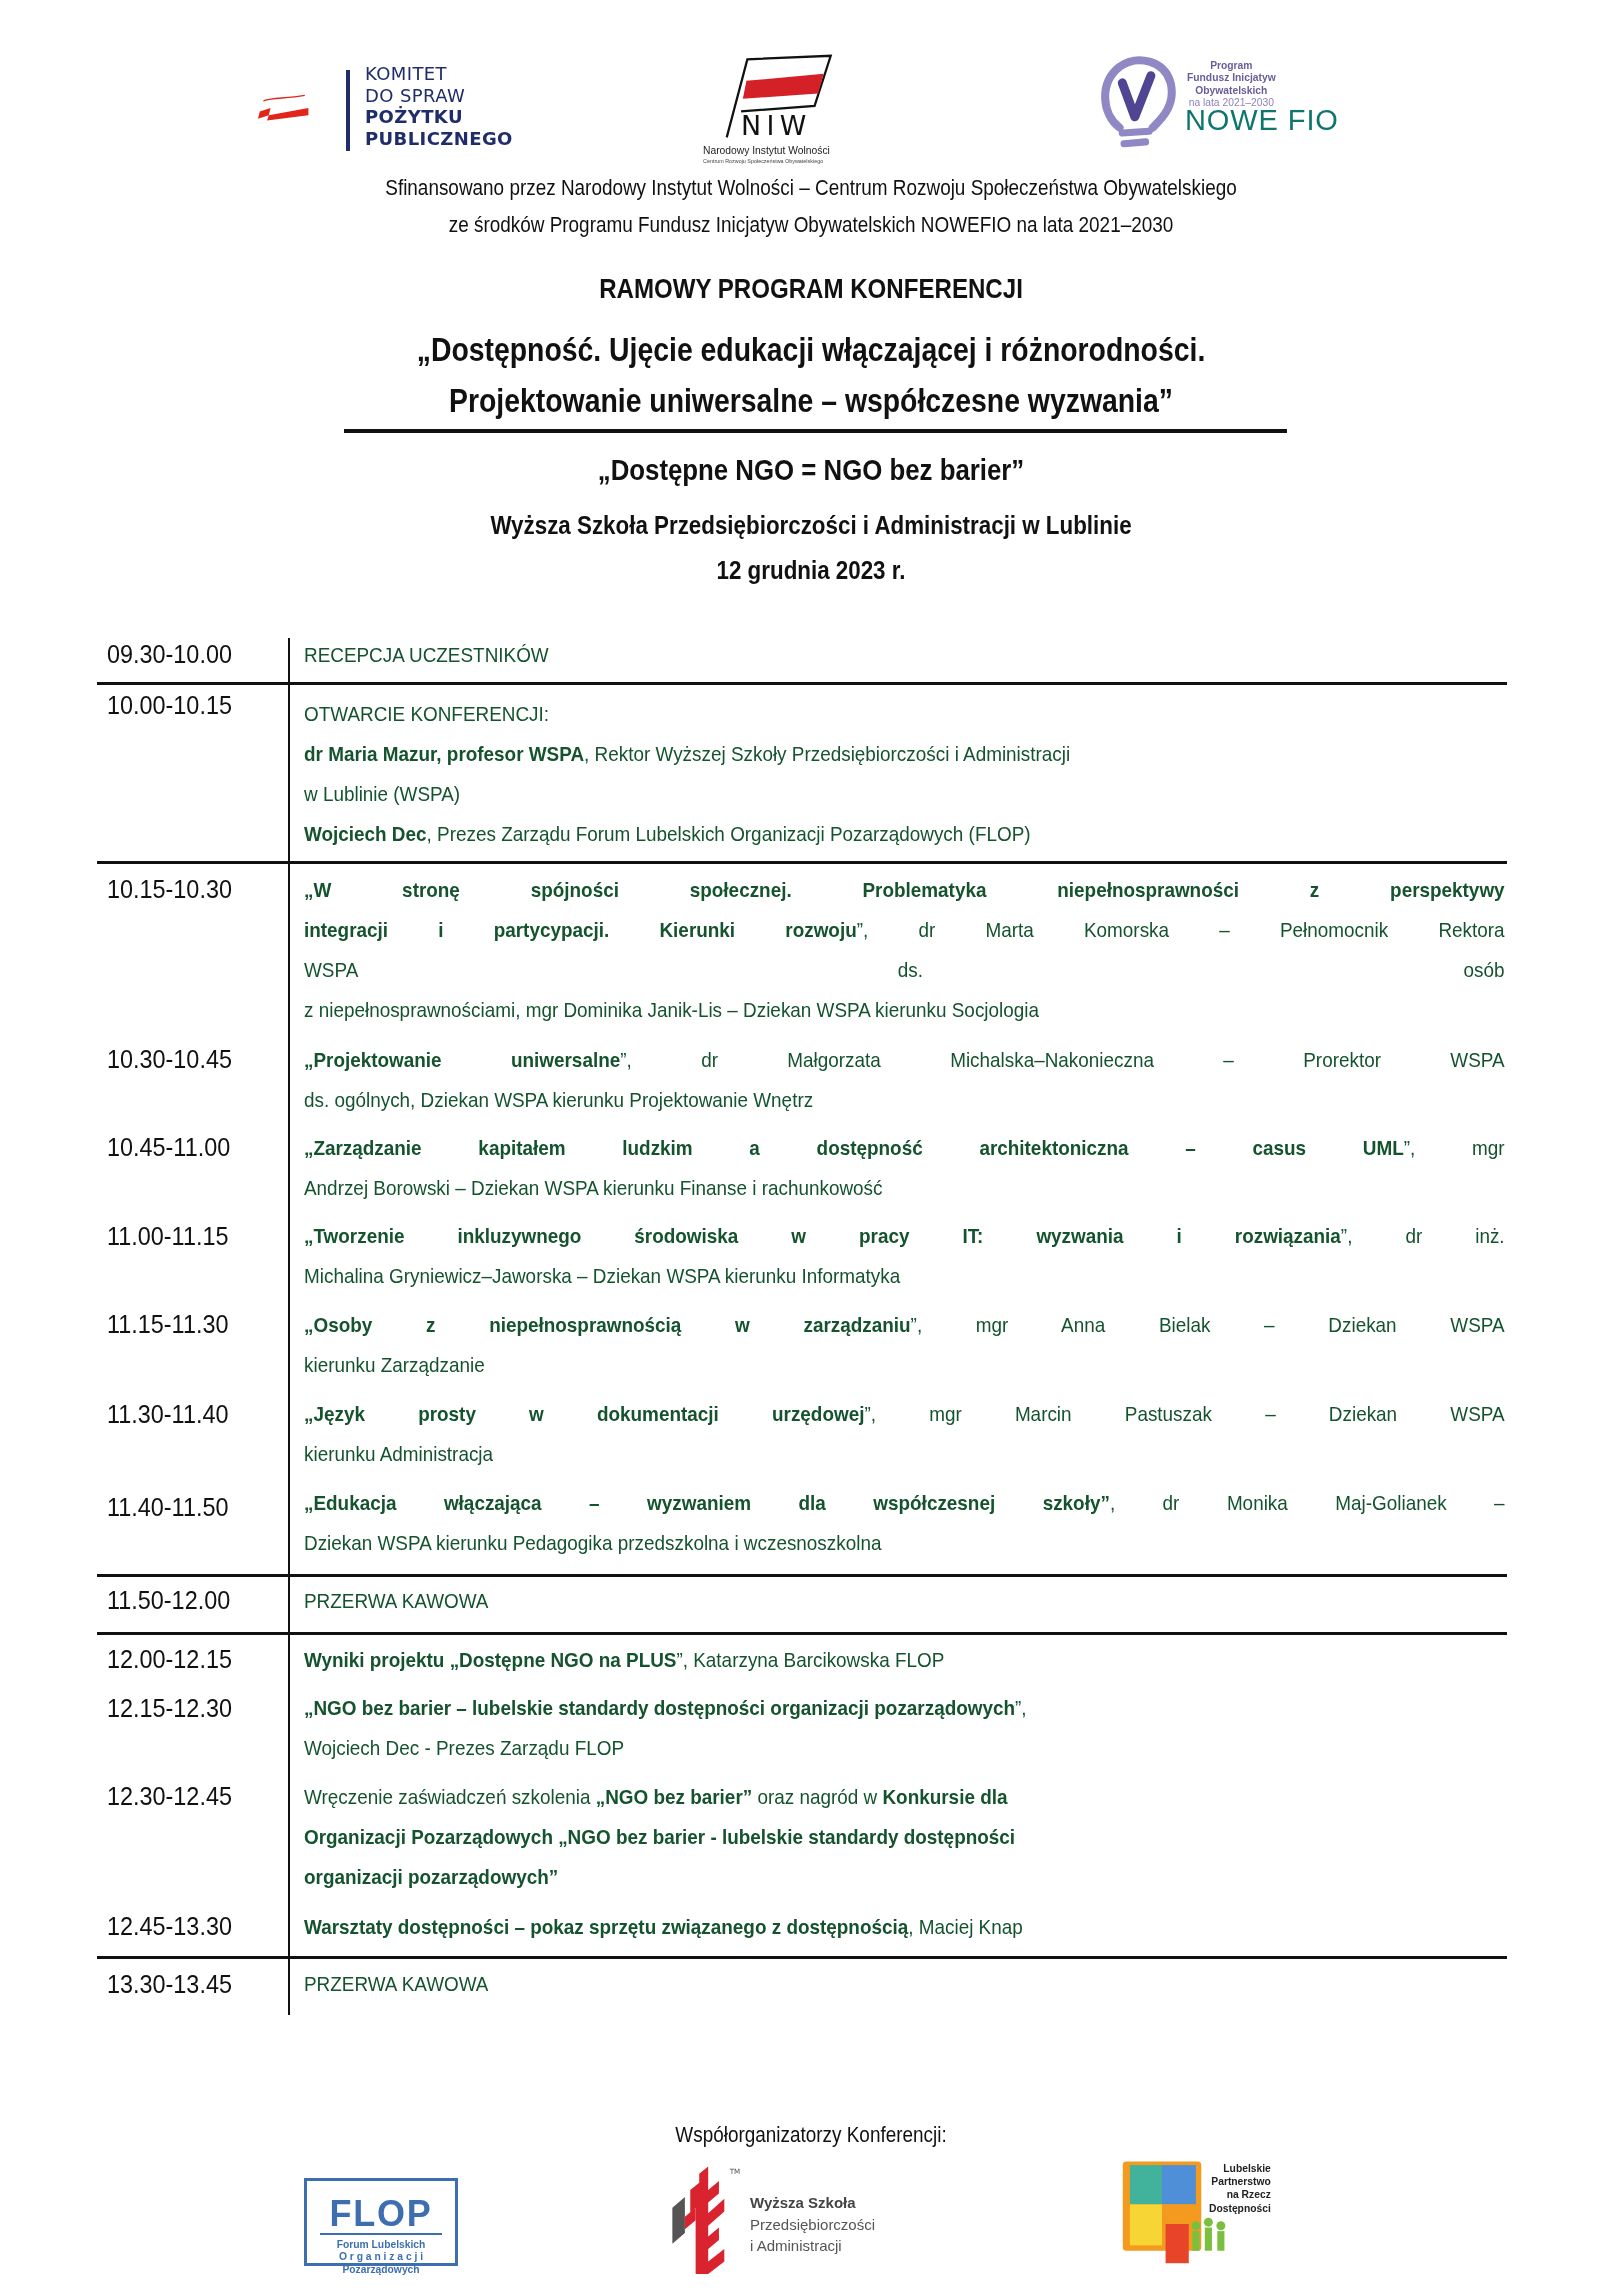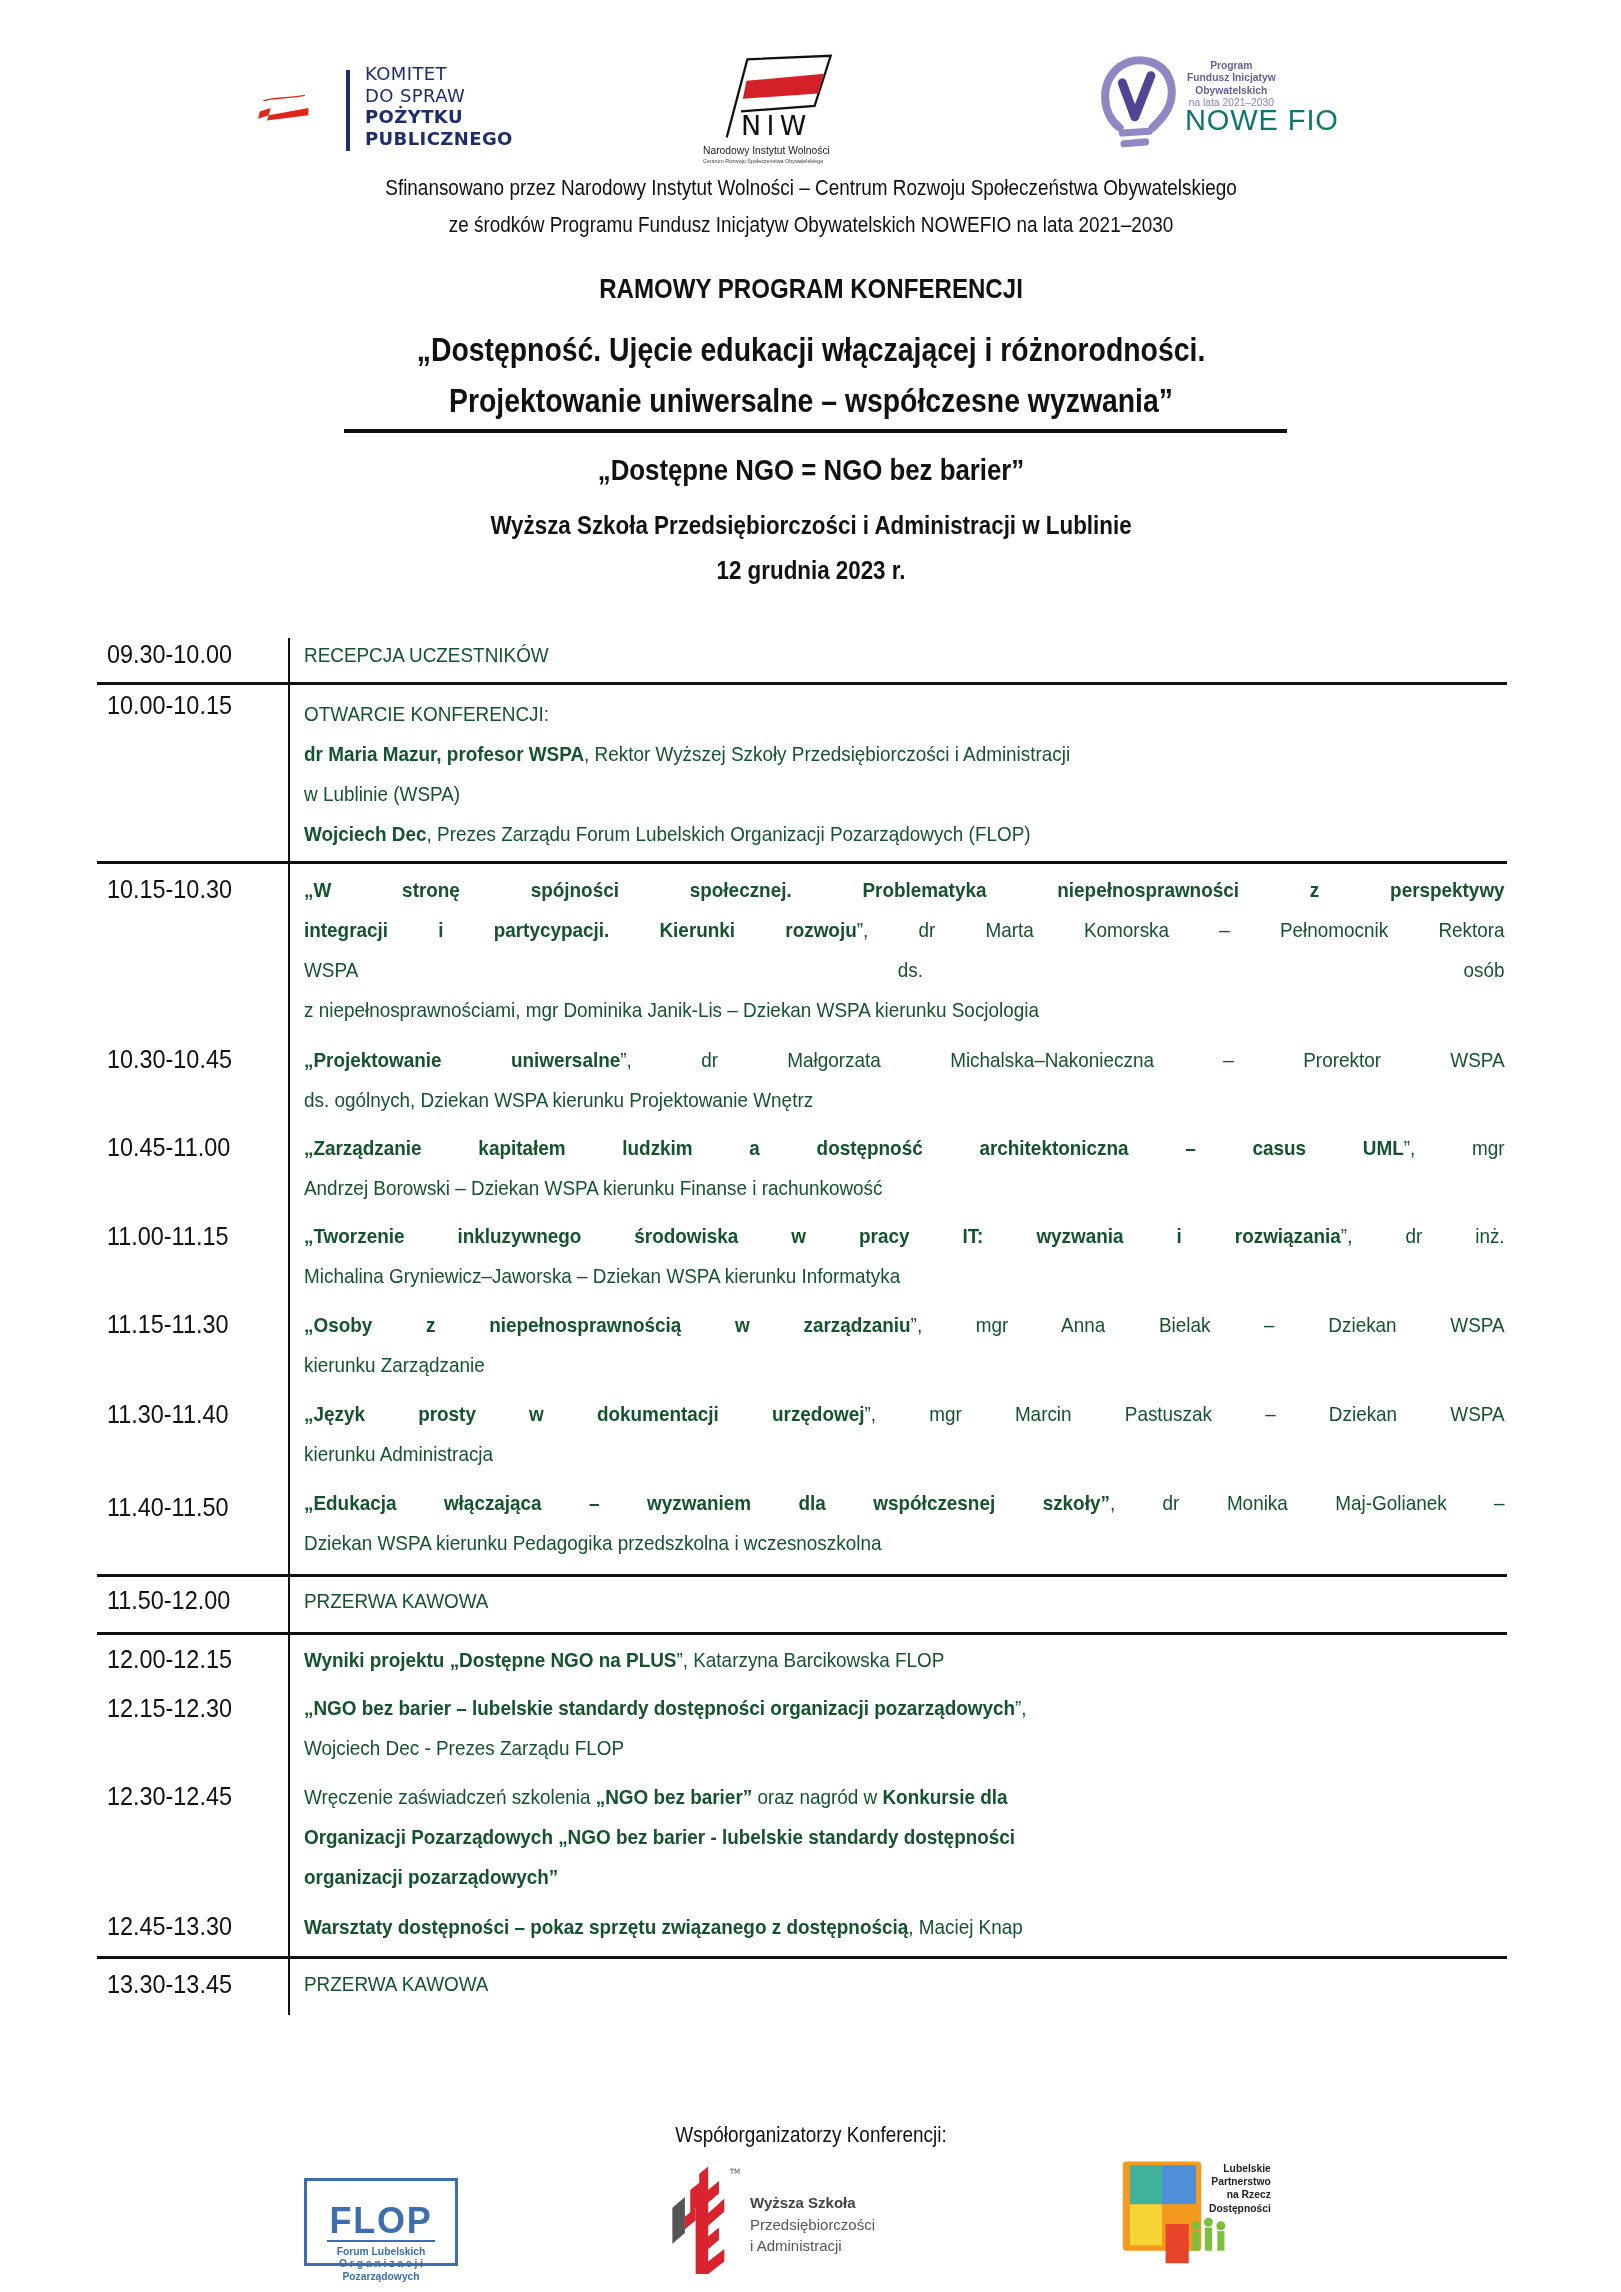--- a/index.html
+++ b/index.html
@@ -42,7 +42,7 @@
 
   
   .co-label { font-size:21.5px; transform:scaleX(0.88); transform-origin:center; }
-  .flop { left:304px; top:2178px; width:154px; height:88px; border:3.6px solid #3d6fb0; box-sizing:border-box; padding:20px; }
+  .flop { left:304px; top:2178px; width:154px; height:88px; border:3.6px solid #3d6fb0; box-sizing:border-box; padding:13px; }
   .flop-title { color:#3d6fb0; font-weight:bold; font-size:36px; text-align:center; line-height:39px; letter-spacing:1.8px; border-bottom:2.7px solid #3d6fb0; }
   .flop-sub { color:#3d6fb0; font-weight:bold; font-size:10.3px; text-align:center; line-height:12.5px; margin-top:3.6px; }
   .wsp-logo { left:665px; top:2158px; width:269px; height:116px; }

